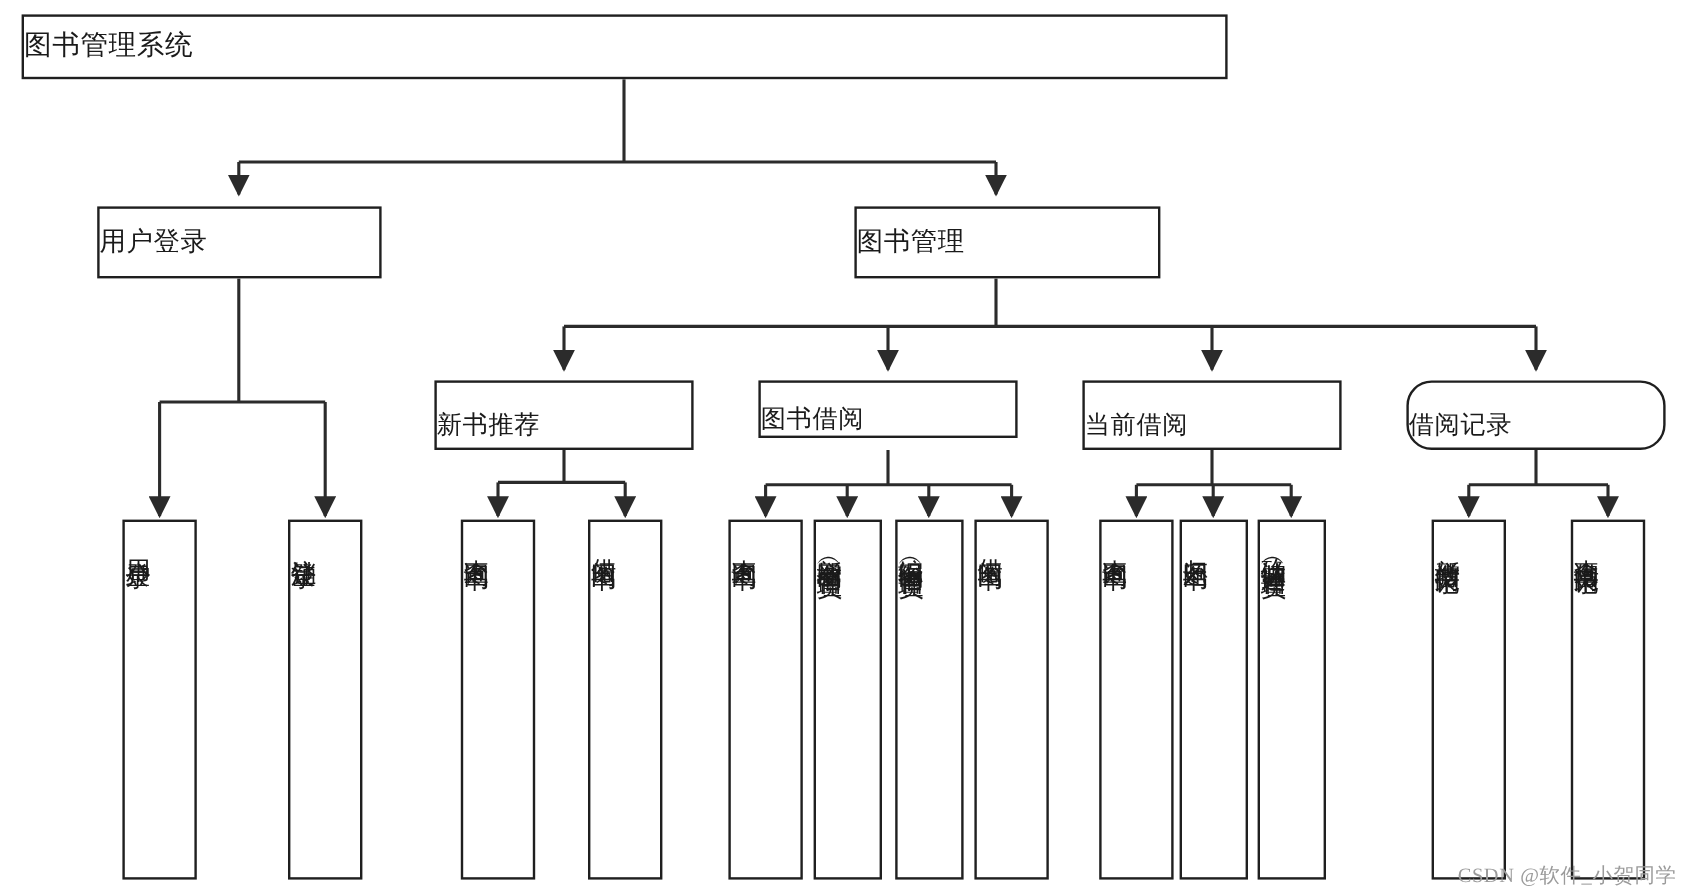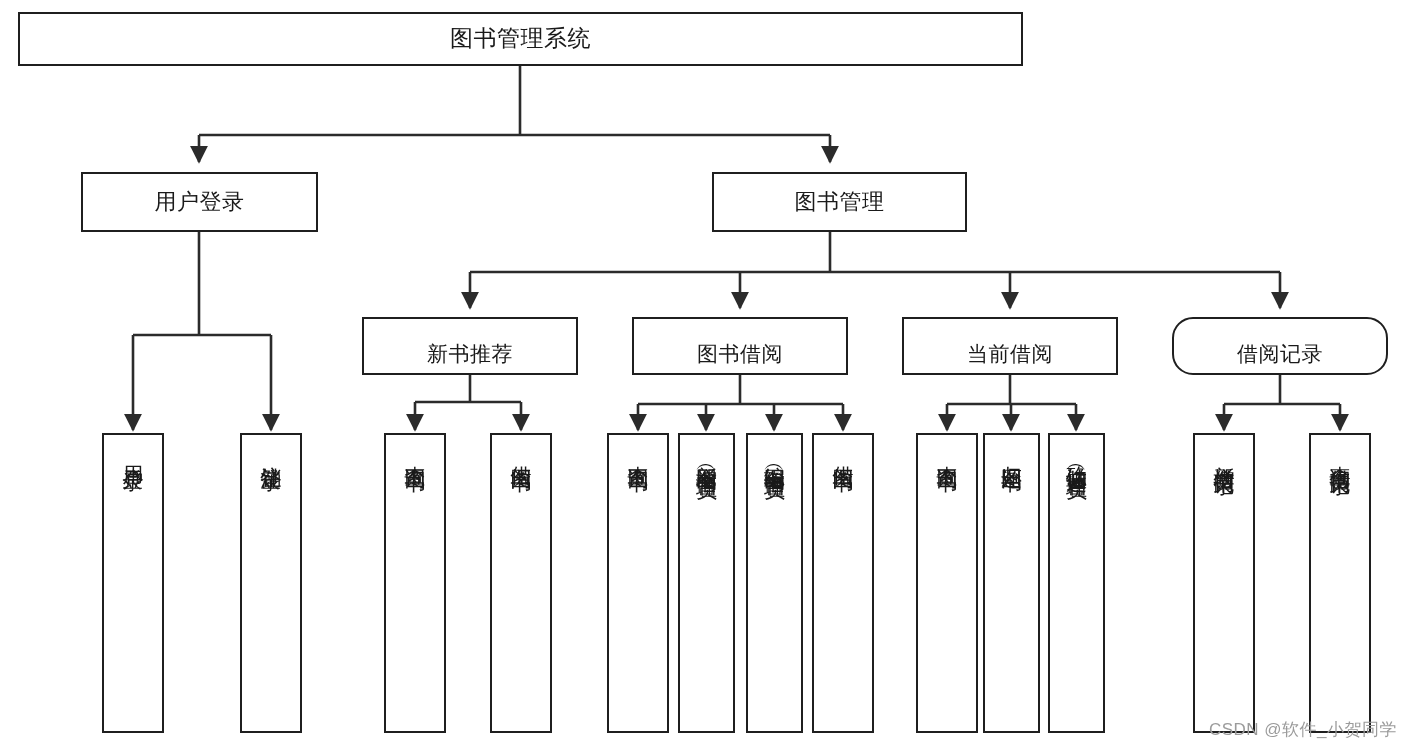--- a/index.html
+++ b/index.html
@@ -33,7 +33,6 @@
     border: 2px solid #1f1f1f;
     display: flex;
     align-items: center;
-    justify-content: center;
     text-align: center;
   }
   .node-label {

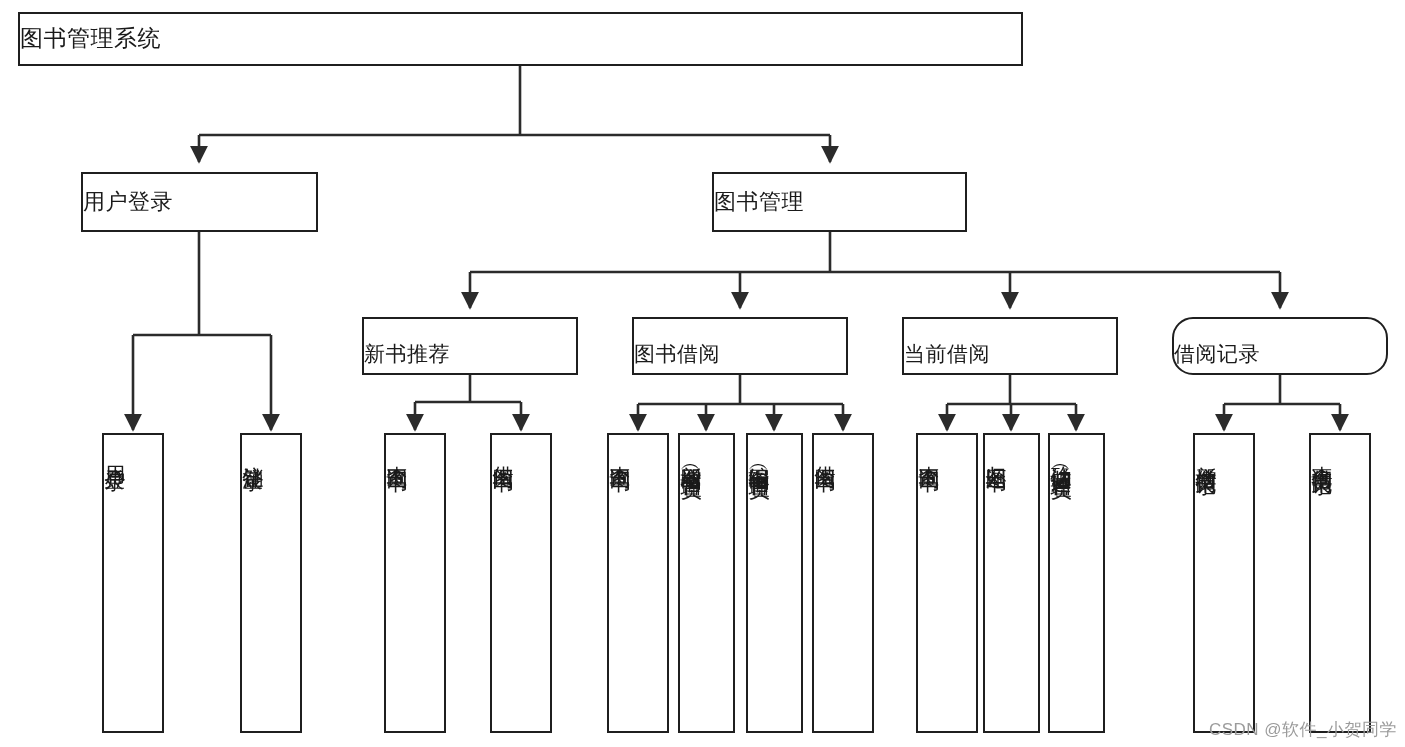--- a/index.html
+++ b/index.html
@@ -139,7 +139,7 @@
     <span class="node-label">新书推荐</span>
   </div>
 
-  <div class="node level2" style="left:632px; top:317px; width:216px; height:58px;">
+  <div class="node level2" style="left:632px; top:317px; width:216px; height:48px;">
     <span class="node-label">图书借阅</span>
   </div>
 

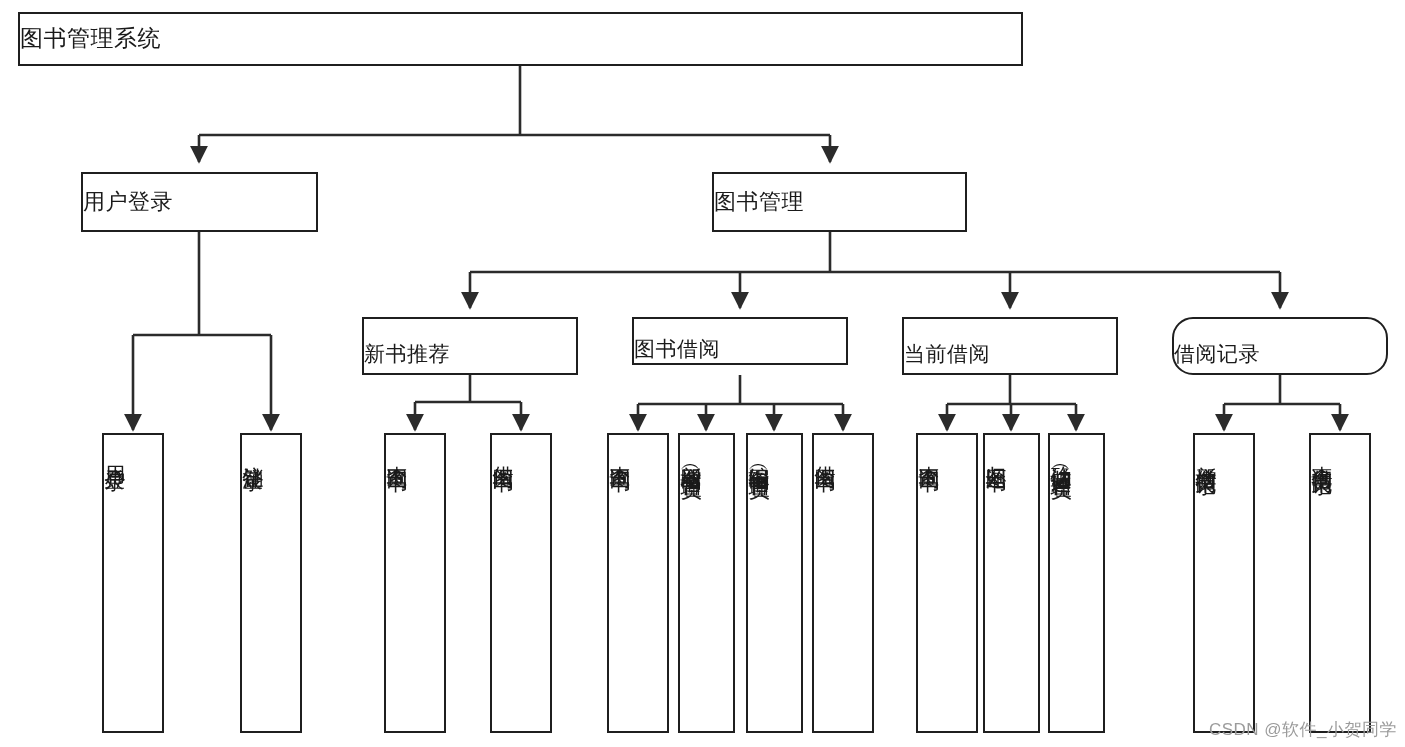--- a/index.html
+++ b/index.html
@@ -63,7 +63,7 @@
     font-size: 17px;
     color: #9b9b9b;
     letter-spacing: 0.5px;
-    font-family: Liberation Sans, sans-serif;
+    font-family: Liberation Serif, serif;
     margin-left: 17px;
   }
 </style>

